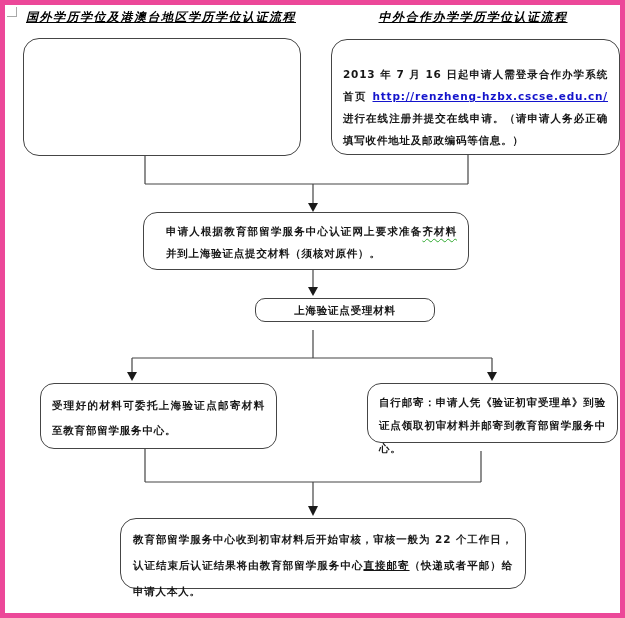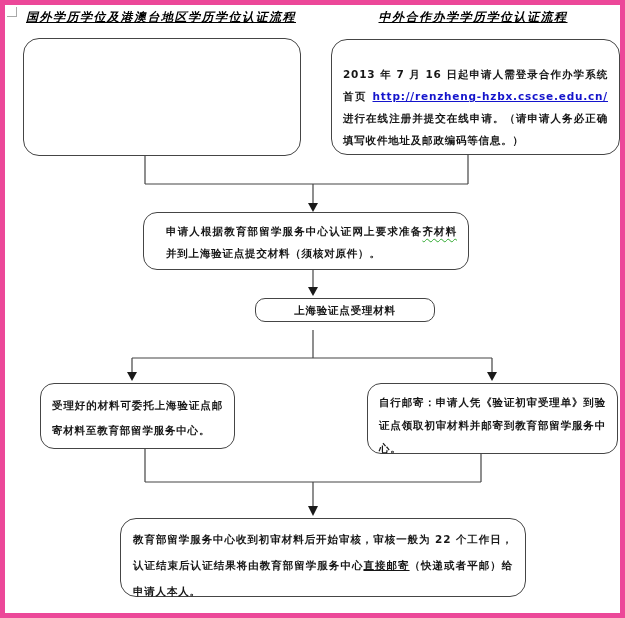--- a/index.html
+++ b/index.html
@@ -79,7 +79,7 @@
       <div class="para"><span>上海验证点受理材料</span></div>
     </div>
 
-  <div class="fbox b5" style="left:35px;top:378px;width:195px;height:66px;">
+  <div class="fbox b5" style="left:35px;top:378px;width:237px;height:66px;">
       <div class="para"><span>受理好的材料可委托上海验证点邮寄材料至教育部留学服务中心。</span></div>
     </div>
 

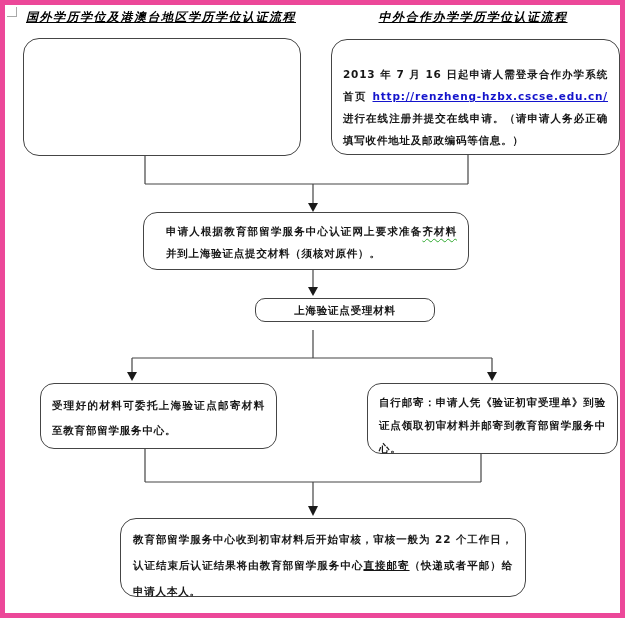--- a/index.html
+++ b/index.html
@@ -83,7 +83,7 @@
       <div class="para"><span>受理好的材料可委托上海验证点邮寄材料至教育部留学服务中心。</span></div>
     </div>
 
-  <div class="fbox b6" style="left:362px;top:378px;width:251px;height:71px;">
+  <div class="fbox b6" style="left:362px;top:378px;width:251px;height:60px;">
       <div class="para"><span>自行邮寄：申请人凭《验证初审受理单》到验证点领取初审材料并邮寄到教育部留学服务中心。</span></div>
     </div>
 

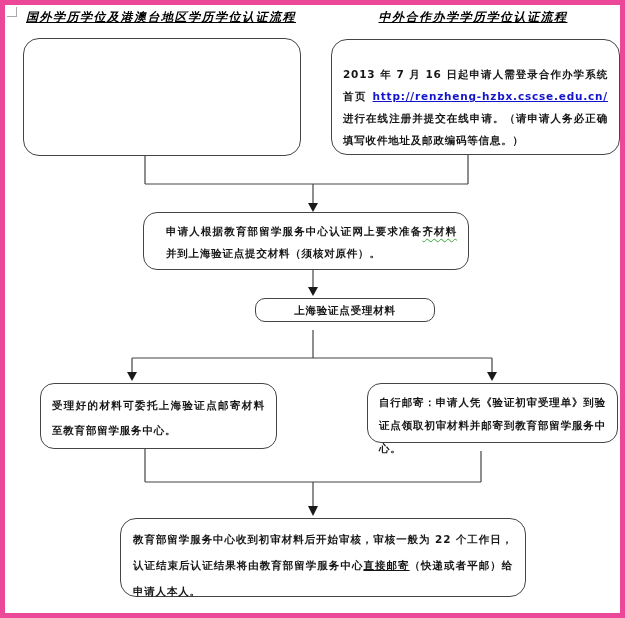--- a/index.html
+++ b/index.html
@@ -87,7 +87,7 @@
       <div class="para"><span>自行邮寄：申请人凭《验证初审受理单》到验证点领取初审材料并邮寄到教育部留学服务中心。</span></div>
     </div>
 
-  <div class="fbox b7" style="left:115px;top:513px;width:406px;height:79px;">
+  <div class="fbox b7" style="left:115px;top:513px;width:406px;height:71px;">
       <div class="para"><span>教育部留学服务中心收到初审材料后开始审核，审核一般为 22 个工作日，认证结束后认证结果将由教育部留学服务中心</span><span class="und">直接邮寄</span><span>（快递或者平邮）给申请人本人。</span></div>
     </div>
 </div>

